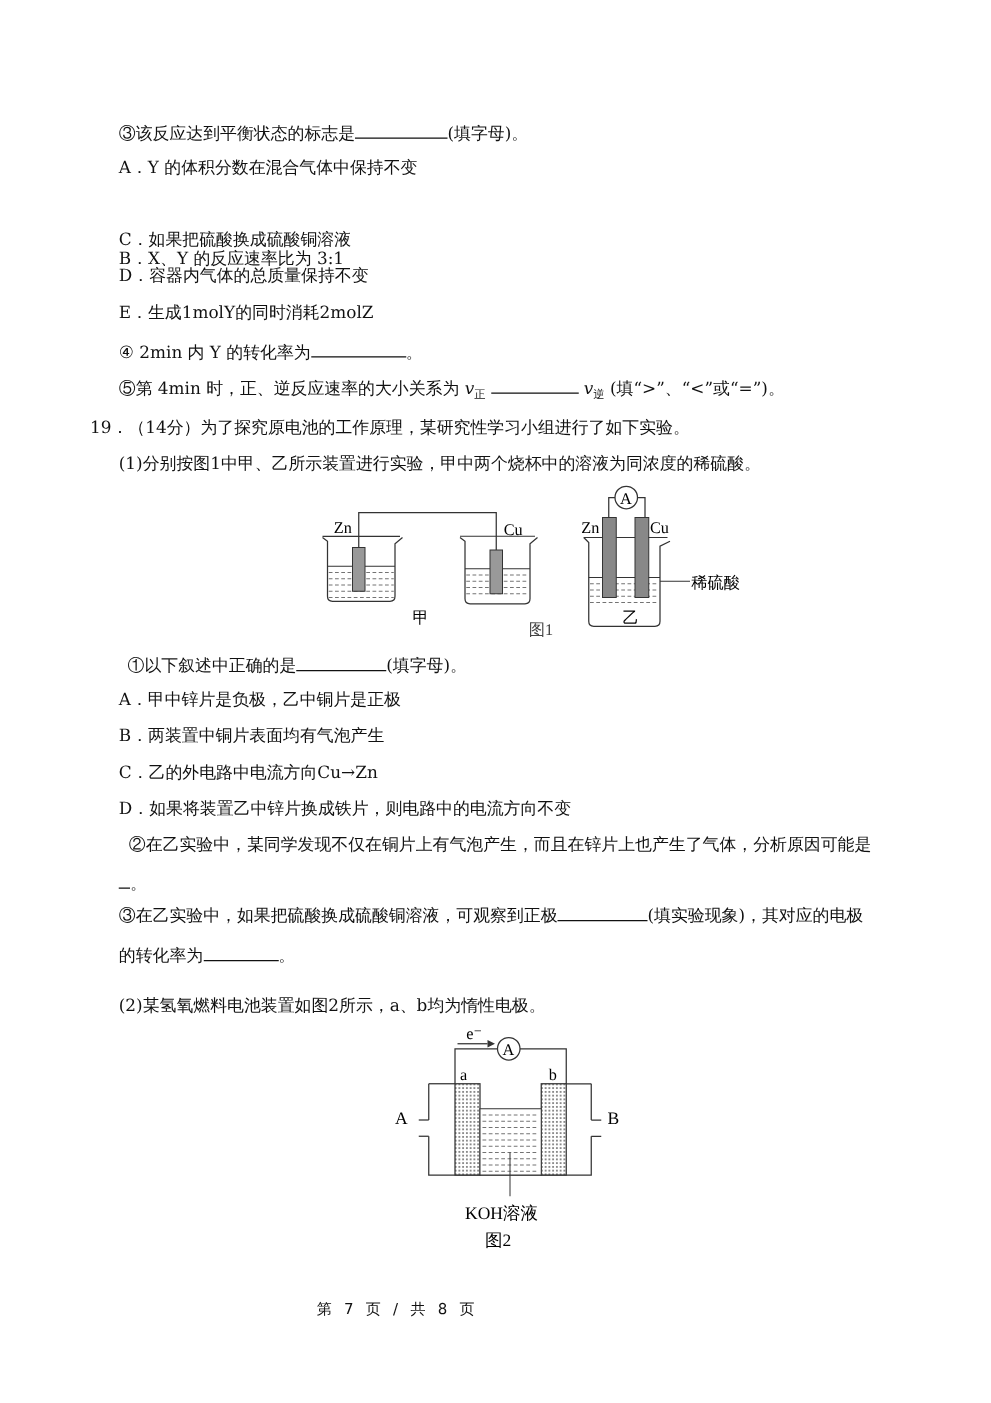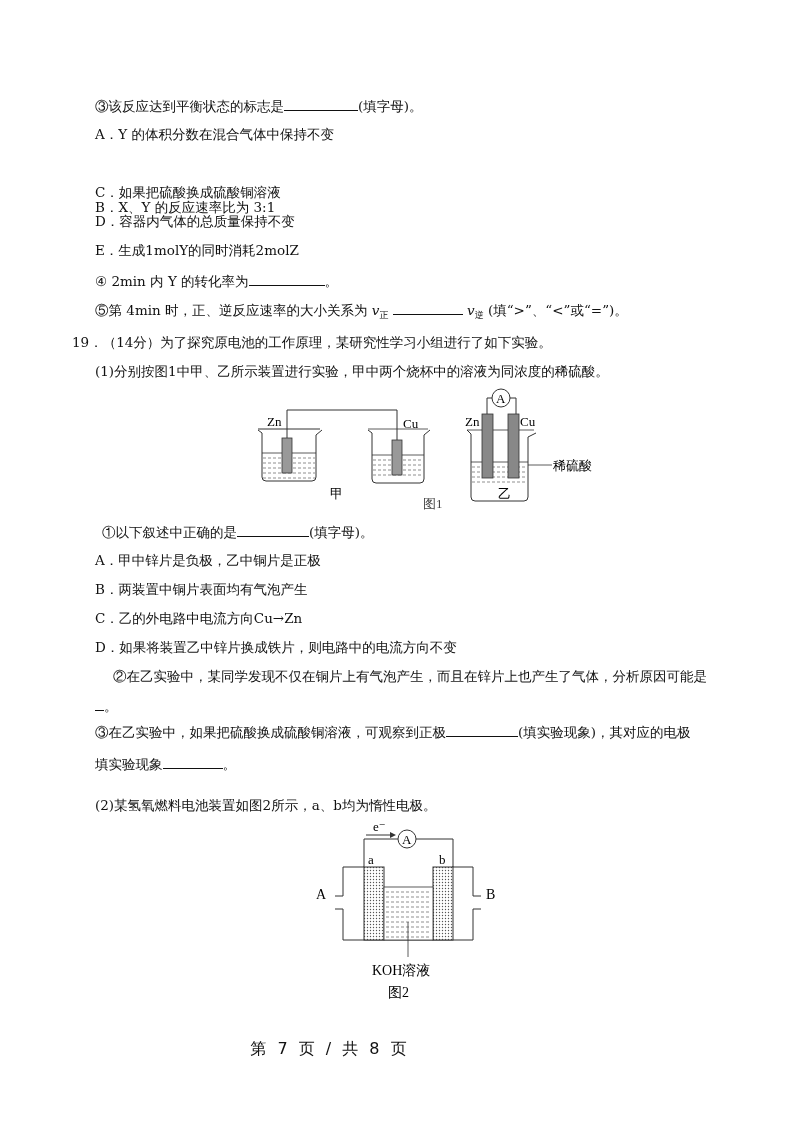--- a/index.html
+++ b/index.html
@@ -115,7 +115,7 @@
 <div class="line" style="top:638px;left:95px;">
   <span>D．</span><span>如果将装置乙中锌片换成铁片，则电路中的电流方向不变</span>
 </div>
-<div class="line" style="top:667px;left:113px;">②在乙实验中，某同学发现不仅在铜片上有气泡产生，而且在锌片上也产生了气体，分析原因可能是</div>
+<div class="line" style="top:667px;left:103px;">②在乙实验中，某同学发现不仅在铜片上有气泡产生，而且在锌片上也产生了气体，分析原因可能是</div>
 <div class="line" style="top:696px;left:95px;">
   <span class="blank" style="width:9px;"></span><span>。</span>
 </div>

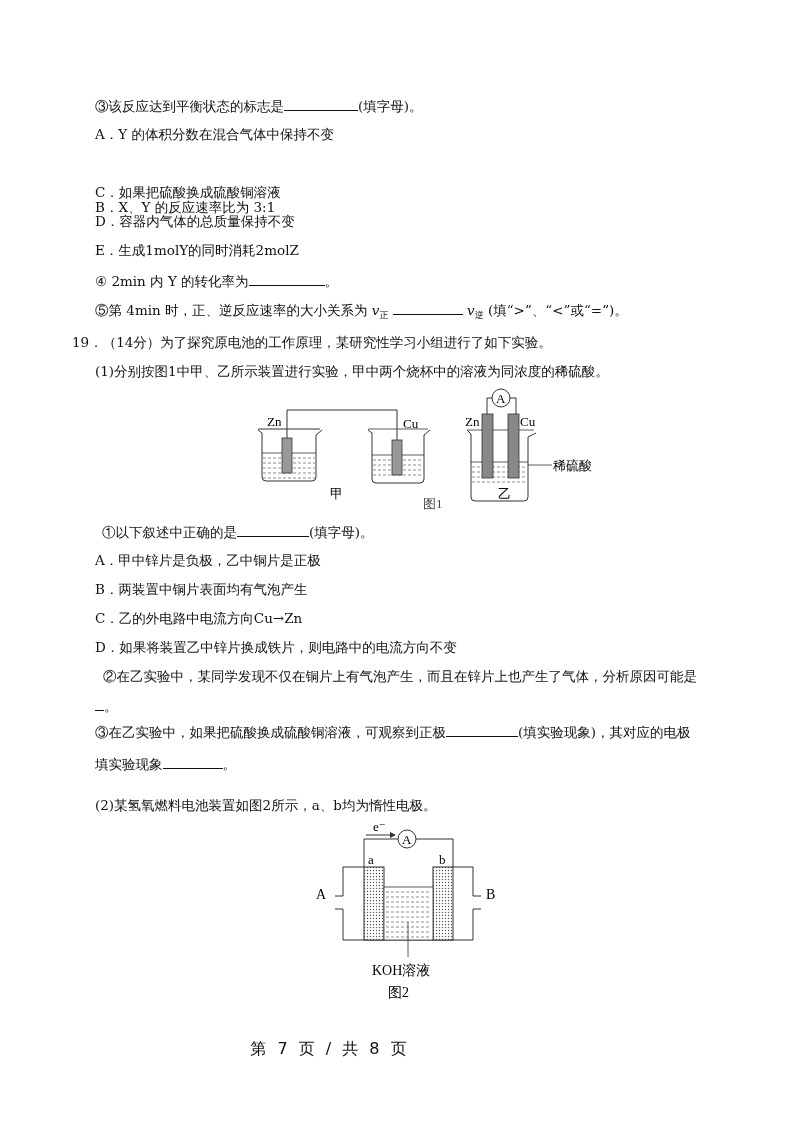--- a/index.html
+++ b/index.html
@@ -123,7 +123,7 @@
   <span>③在乙实验中，如果把硫酸换成硫酸铜溶液，可观察到正极</span><span class="blank" style="width:72px;"></span><span>(填实验现象)，其对应的电极</span>
 </div>
 <div class="line" style="top:754px;left:95px;">
-  <span>填实验现象</span><span class="blank" style="width:60px;"></span><span>。</span>
+  <span>的转化率为</span><span class="blank" style="width:60px;"></span><span>。</span>
 </div>
 <div class="line" style="top:784px;left:95px;margin-top:12px;">(2)某氢氧燃料电池装置如图2所示，a、b均为惰性电极。</div>
 

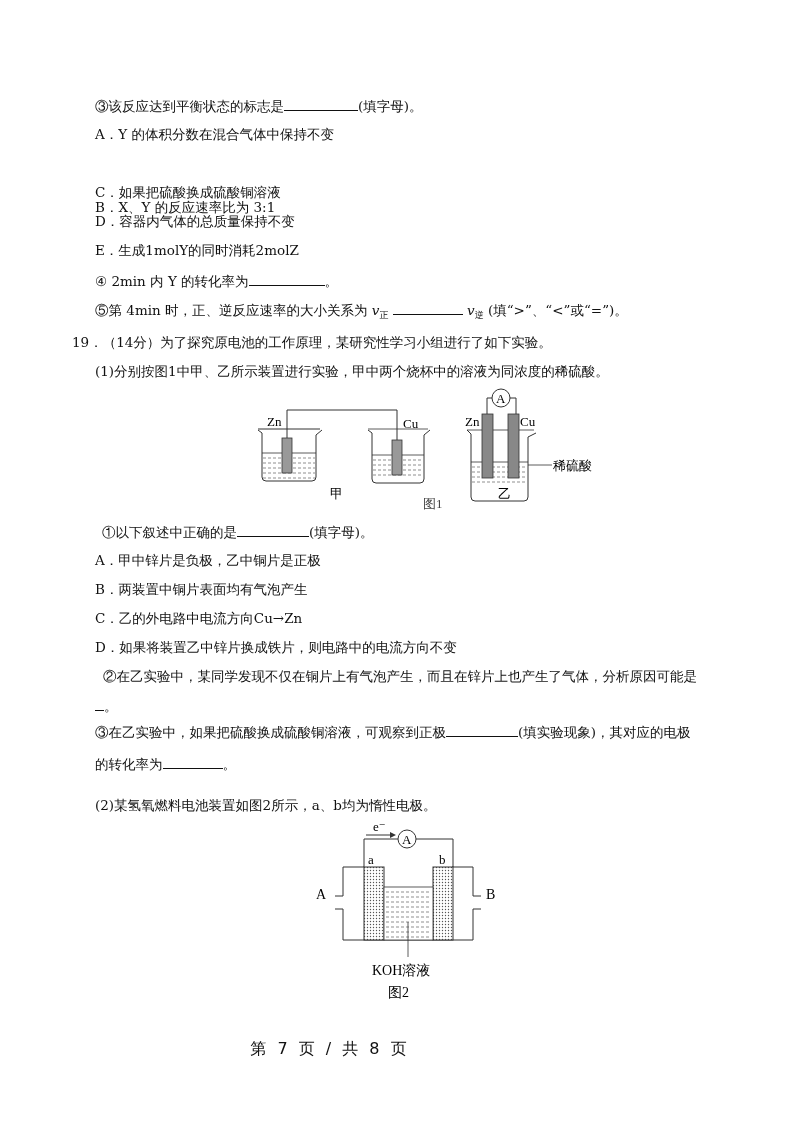--- a/index.html
+++ b/index.html
@@ -10,8 +10,8 @@
   .sub { font-size: 9px; vertical-align: -3px; }
   .it { font-style: italic; }
   svg text { font-family: "Liberation Serif", "DejaVu Serif", serif; }
-  .footer { position: absolute; top: 1039px; left: 12px; width: 636px; text-align: center;
-            font-family: "DejaVu Sans", sans-serif; font-size: 16px; letter-spacing: 3px; }
+  .footer { position: absolute; top: 1039px; left: 0; width: 636px; text-align: center;
+            font-family: "DejaVu Sans", sans-serif; font-size: 12px; letter-spacing: 3px; }
 </style>
 </head>
 <body>

